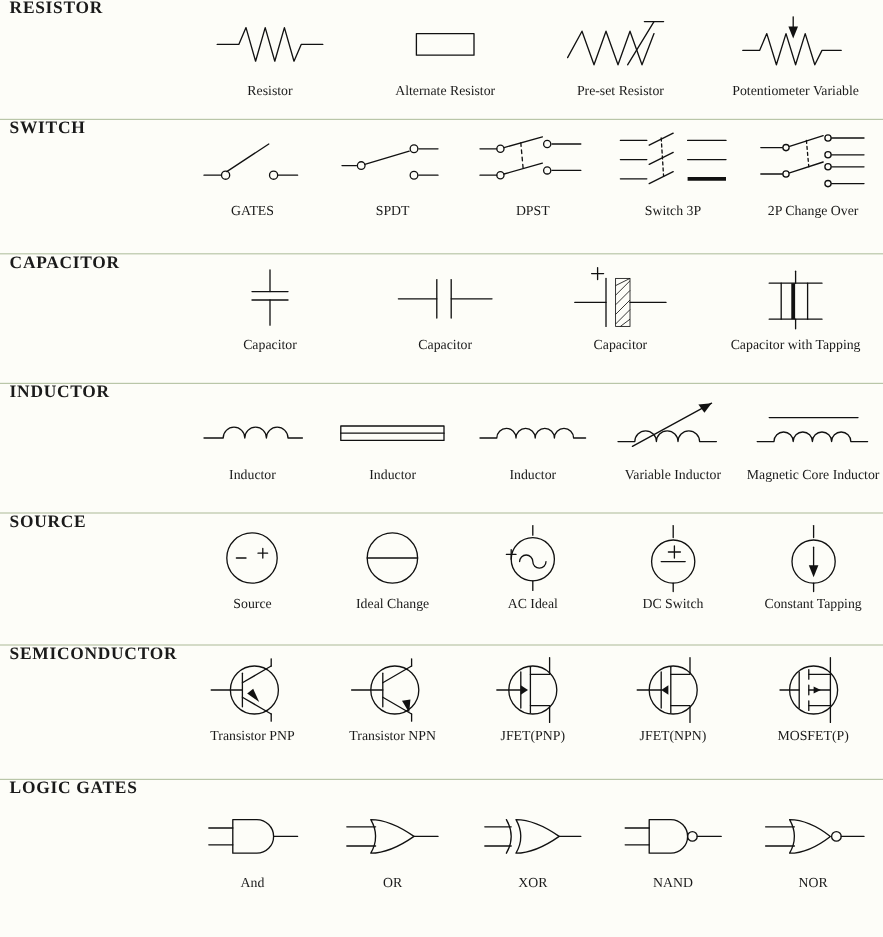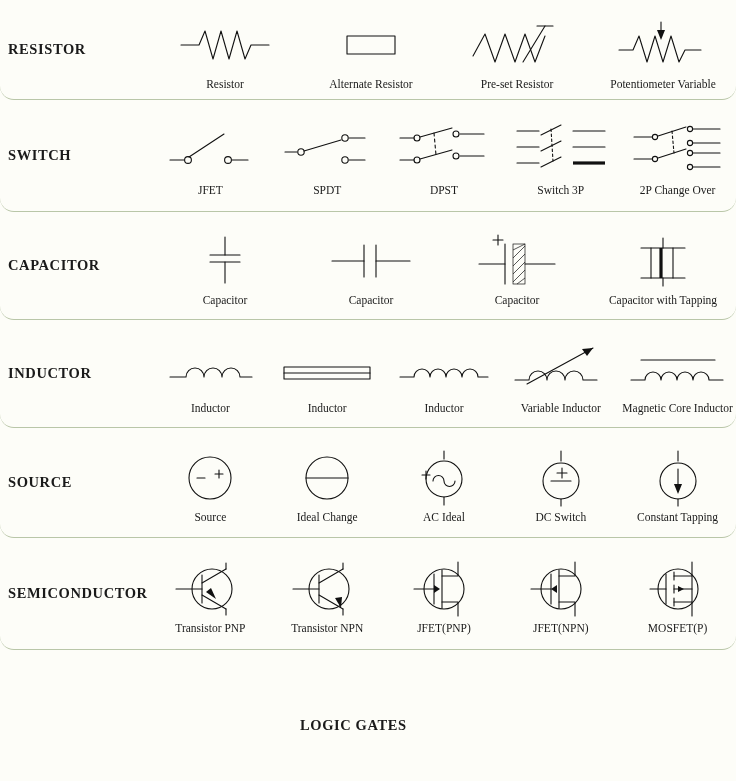--- a/index.html
+++ b/index.html
@@ -13,10 +13,9 @@
   #sheet{width:736px;height:781px;position:relative;}
   .row{
     display:flex;
-    align-items:center;
+    align-items:flex-start;
     border-bottom:1px solid #b9c6a8;
     box-sizing:border-box;
-    border-radius:14px;
   }
   .row:last-child{border-bottom:none;flex-direction:column;}
   .cat{

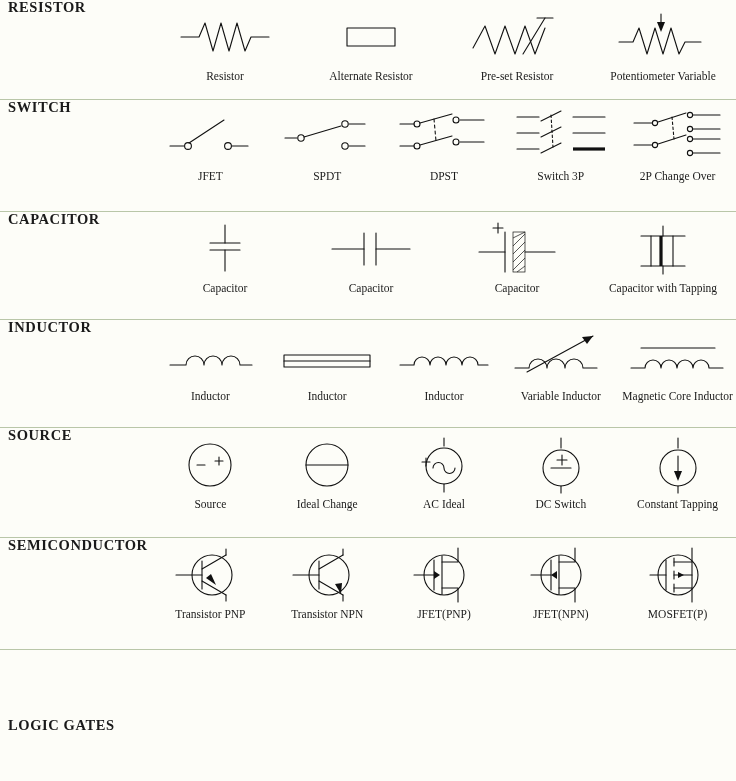--- a/index.html
+++ b/index.html
@@ -138,7 +138,7 @@
             <path class="st" d="M70 34 H86"></path>
           </svg>
         </div>
-        <div class="lbl">JFET</div>
+        <div class="lbl">GATES</div>
       </div>
 
       <div class="cell">

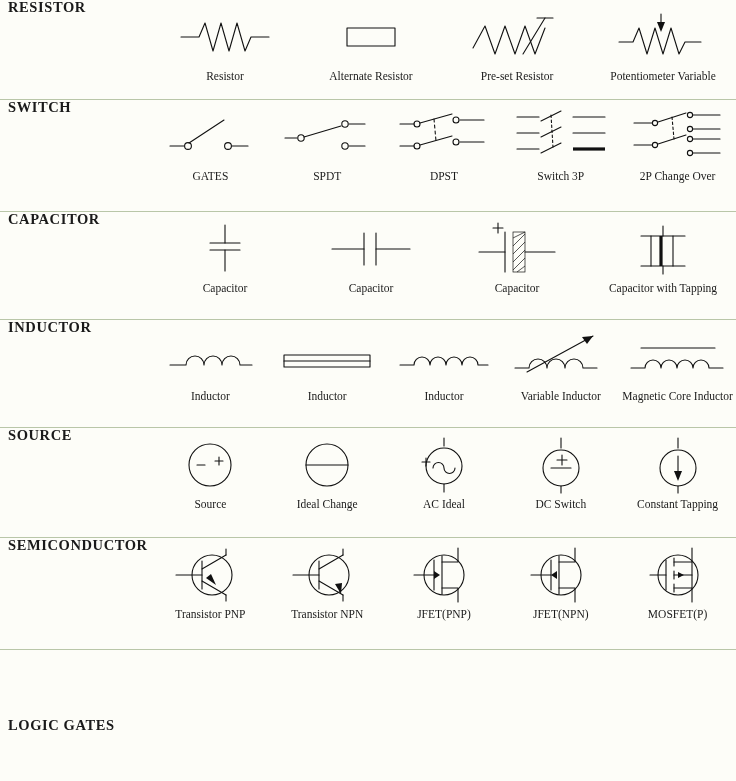--- a/index.html
+++ b/index.html
@@ -17,7 +17,7 @@
     border-bottom:1px solid #b9c6a8;
     box-sizing:border-box;
   }
-  .row:last-child{border-bottom:none;flex-direction:column;}
+  .row:last-child{border-bottom:none;}
   .cat{
     width:152px;
     flex:0 0 152px;

